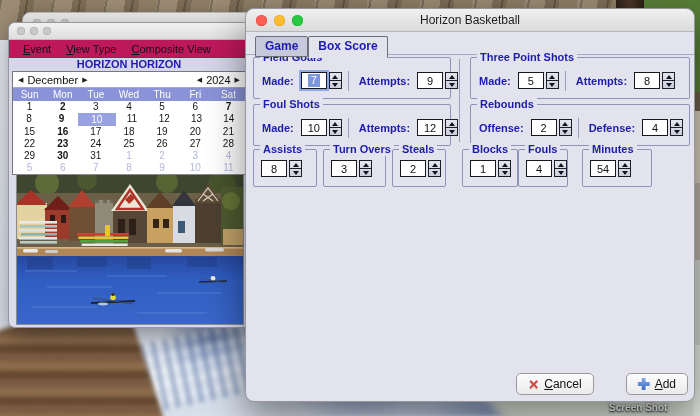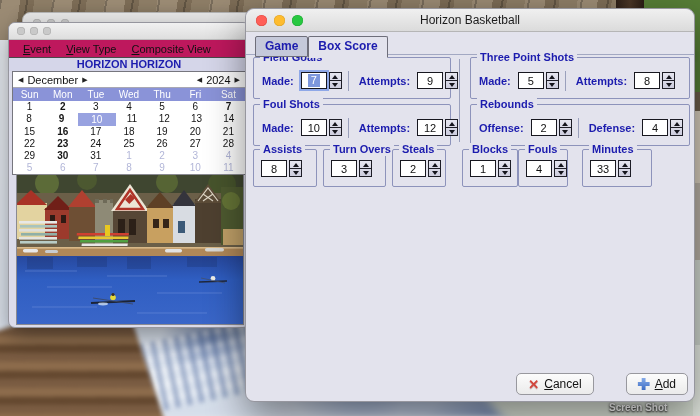--- a/index.html
+++ b/index.html
@@ -551,7 +551,7 @@
         <div class="statbox">
           <span class="legend">Minutes</span>
           <span class="spin">
-            <span class="val">33</span>
+            <span class="val">54</span>
             <span class="arrows">
               <span class="ah">
                 <i class="au"></i>

